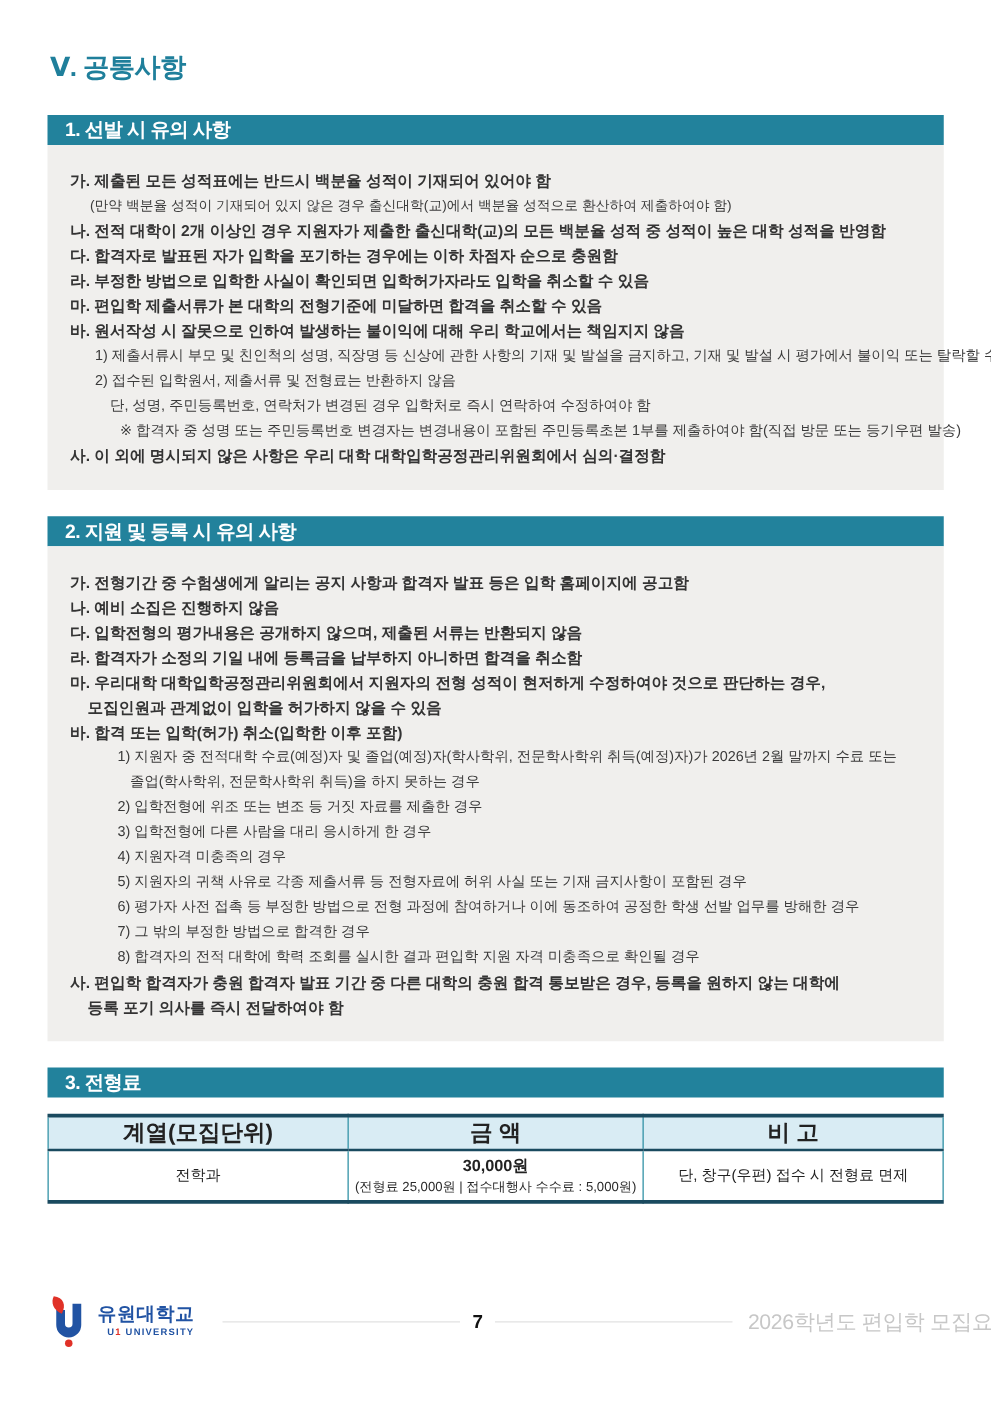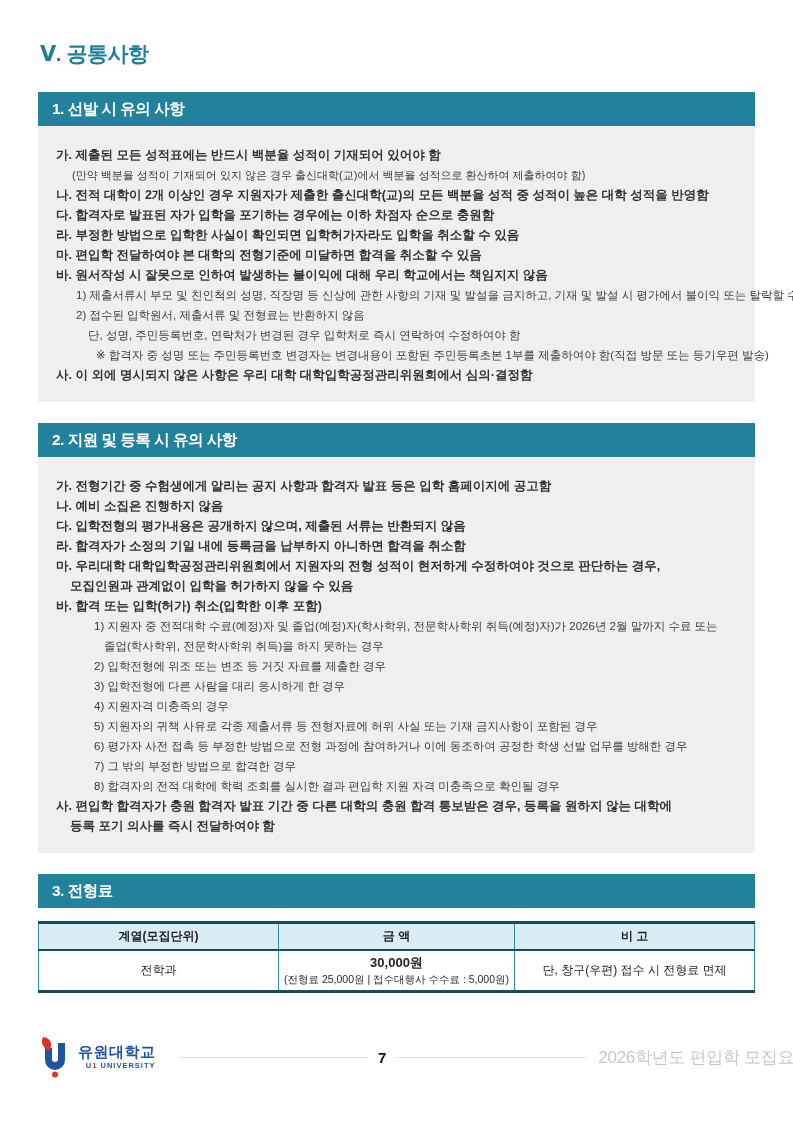--- a/index.html
+++ b/index.html
@@ -34,7 +34,7 @@
   .section{margin-bottom:21px;}
   .sec-header{
     background:var(--teal);color:#ffffff;
-    height:34px;display:flex;align-items:center;
+    height:24px;display:flex;align-items:center;
     padding-left:14px;
     font-size:15.5px;font-weight:800;letter-spacing:-0.5px;
   }

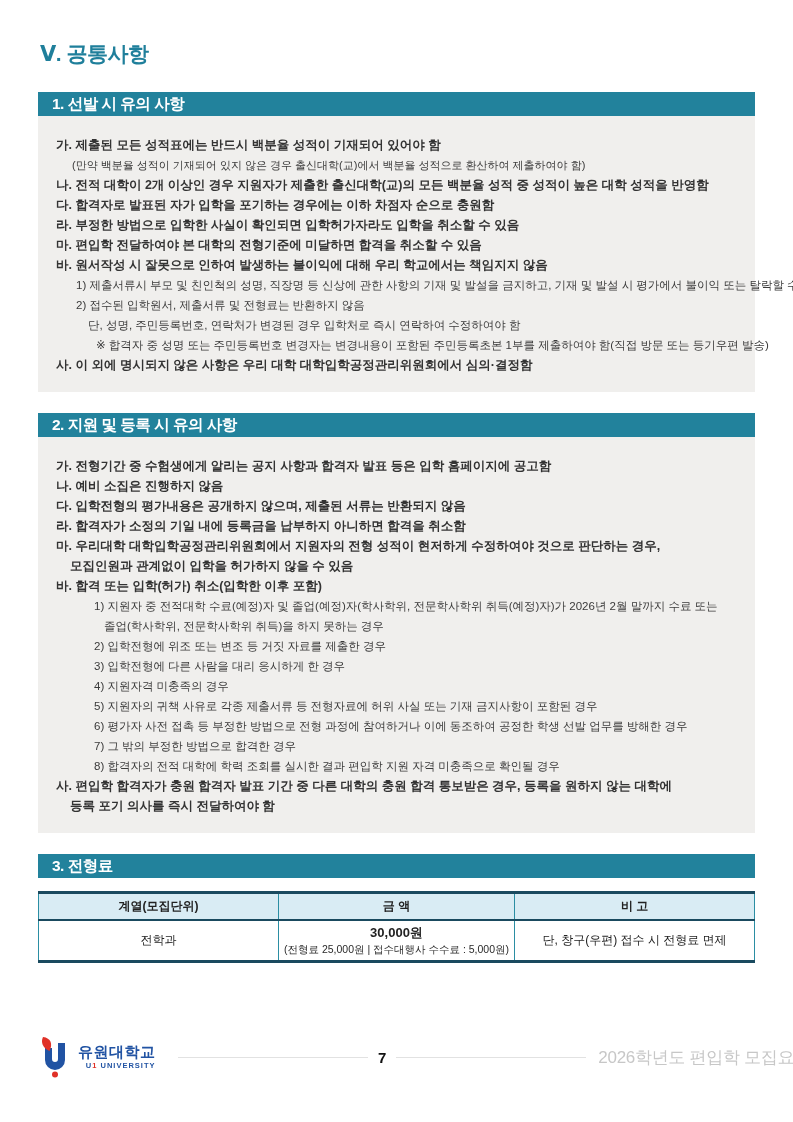--- a/index.html
+++ b/index.html
@@ -111,7 +111,7 @@
         <div class="line lv-a">나. 전적 대학이 2개 이상인 경우 지원자가 제출한 출신대학(교)의 모든 백분율 성적 중 성적이 높은 대학 성적을 반영함</div>
         <div class="line lv-a">다. 합격자로 발표된 자가 입학을 포기하는 경우에는 이하 차점자 순으로 충원함</div>
         <div class="line lv-a">라. 부정한 방법으로 입학한 사실이 확인되면 입학허가자라도 입학을 취소할 수 있음</div>
-        <div class="line lv-a">마. 편입학 전달하여야 본 대학의 전형기준에 미달하면 합격을 취소할 수 있음</div>
+        <div class="line lv-a">마. 편입학 제출서류가 본 대학의 전형기준에 미달하면 합격을 취소할 수 있음</div>
         <div class="line lv-a">바. 원서작성 시 잘못으로 인하여 발생하는 불이익에 대해 우리 학교에서는 책임지지 않음</div>
         <div class="line lv-num1">1) 제출서류시 부모 및 친인척의 성명, 직장명 등 신상에 관한 사항의 기재 및 발설을 금지하고, 기재 및 발설 시 평가에서 불이익 또는 탈락할 수 있음</div>
         <div class="line lv-num1">2) 접수된 입학원서, 제출서류 및 전형료는 반환하지 않음</div>

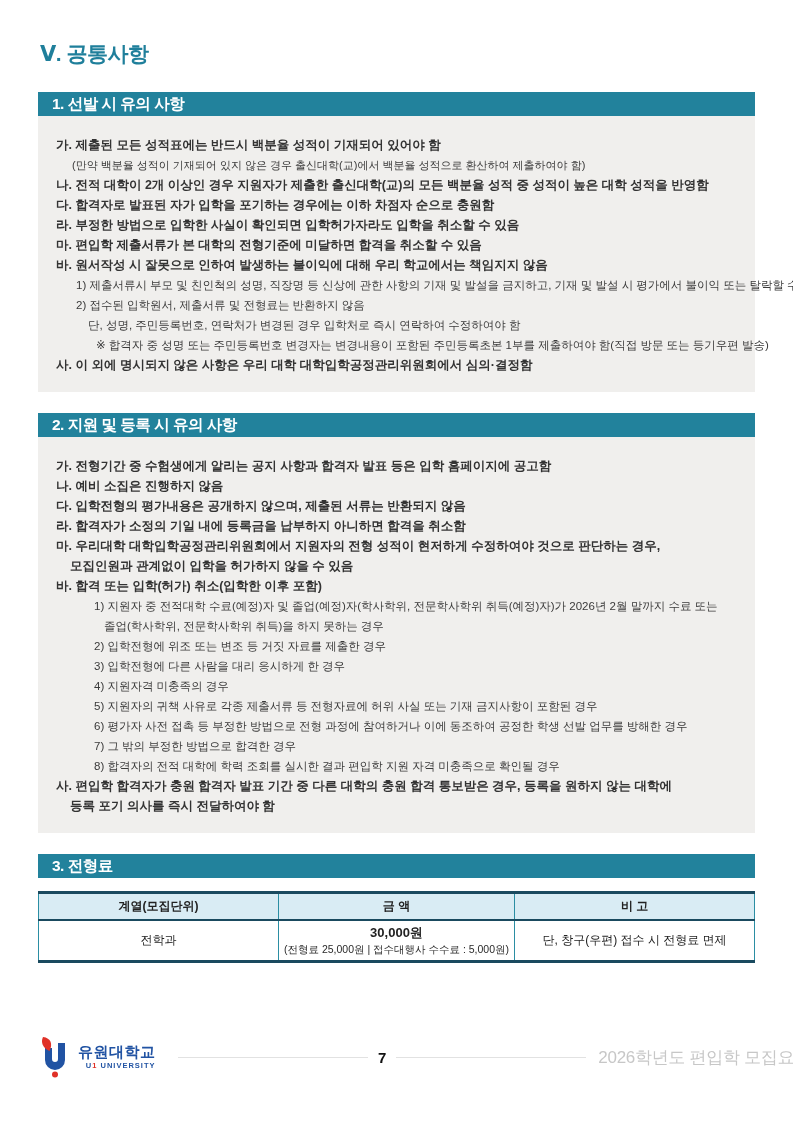--- a/index.html
+++ b/index.html
@@ -63,7 +63,7 @@
     border-bottom:2px solid var(--border-dark);
     border-left:1px solid var(--border-teal);
     border-right:1px solid var(--border-teal);
-    font-size:12px;font-weight:800;color:#222;
+    font-size:18px;font-weight:800;color:#222;
     height:27px;text-align:center;
   }
   .fee-table td{

